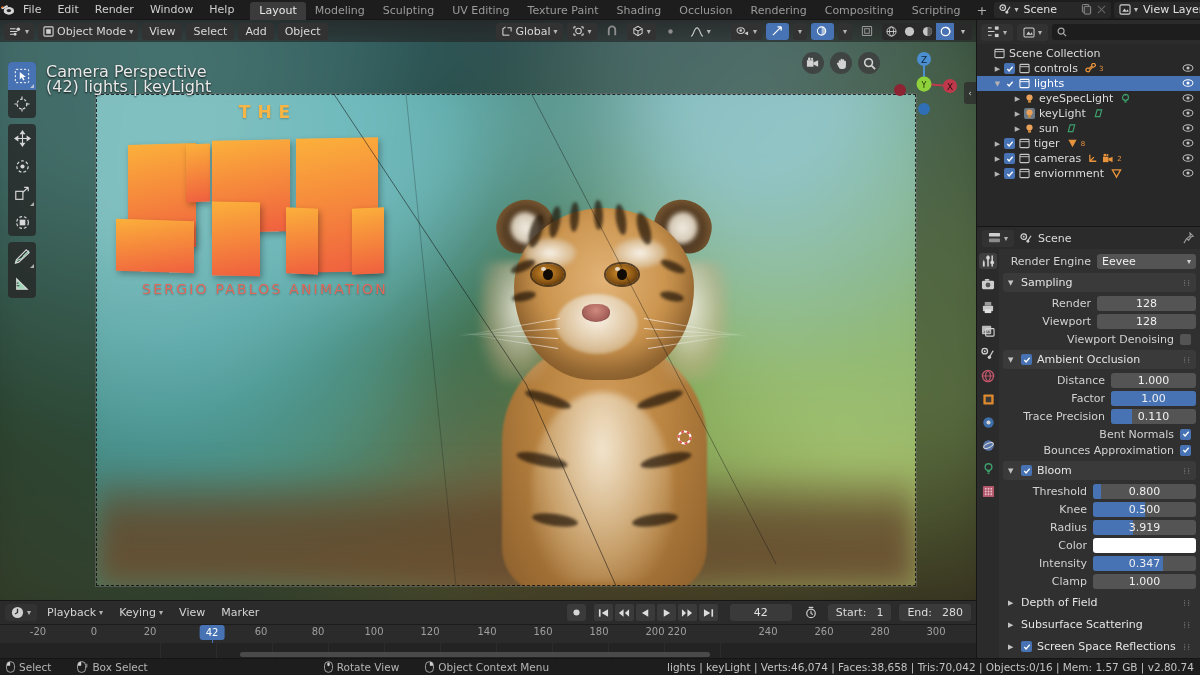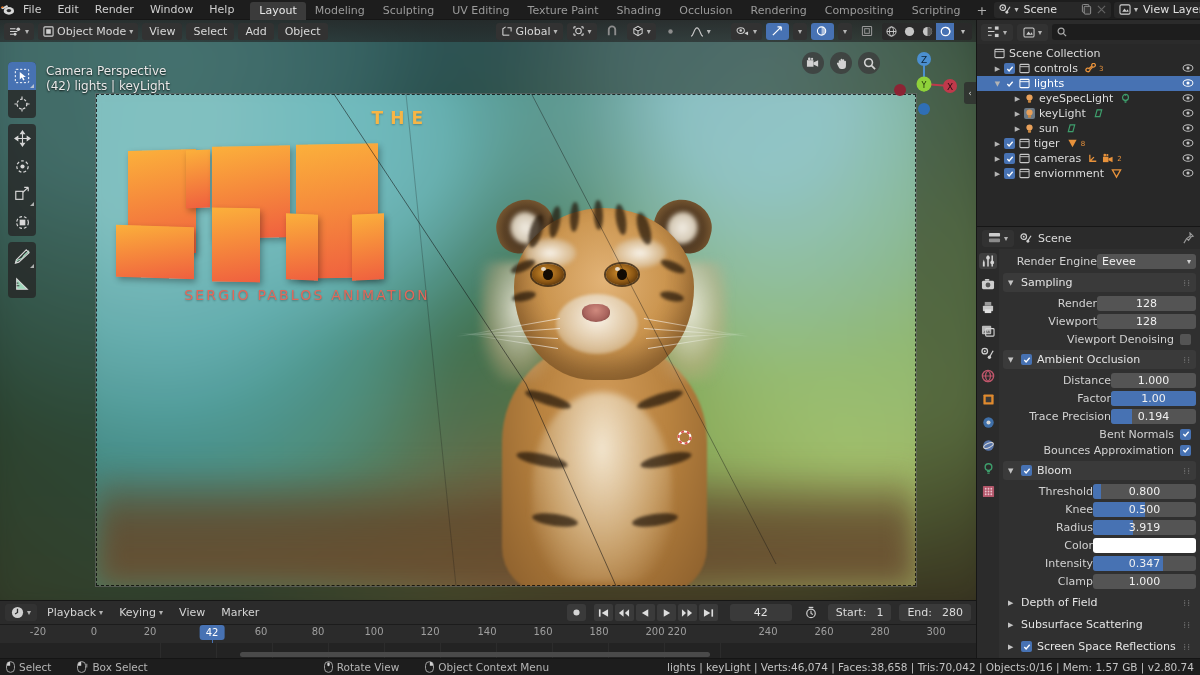--- a/index.html
+++ b/index.html
@@ -235,7 +235,7 @@
 
   
   .vp-info {
-    position: absolute; left: 46px; top: 44px; color: #e9e9e9; font-size: 12px;
+    position: absolute; left: 46px; top: 44px; color: #e9e9e9; font-size: 16px;
     text-shadow: 0 1px 2px rgba(0,0,0,.85); line-height: 15px;
   }
 

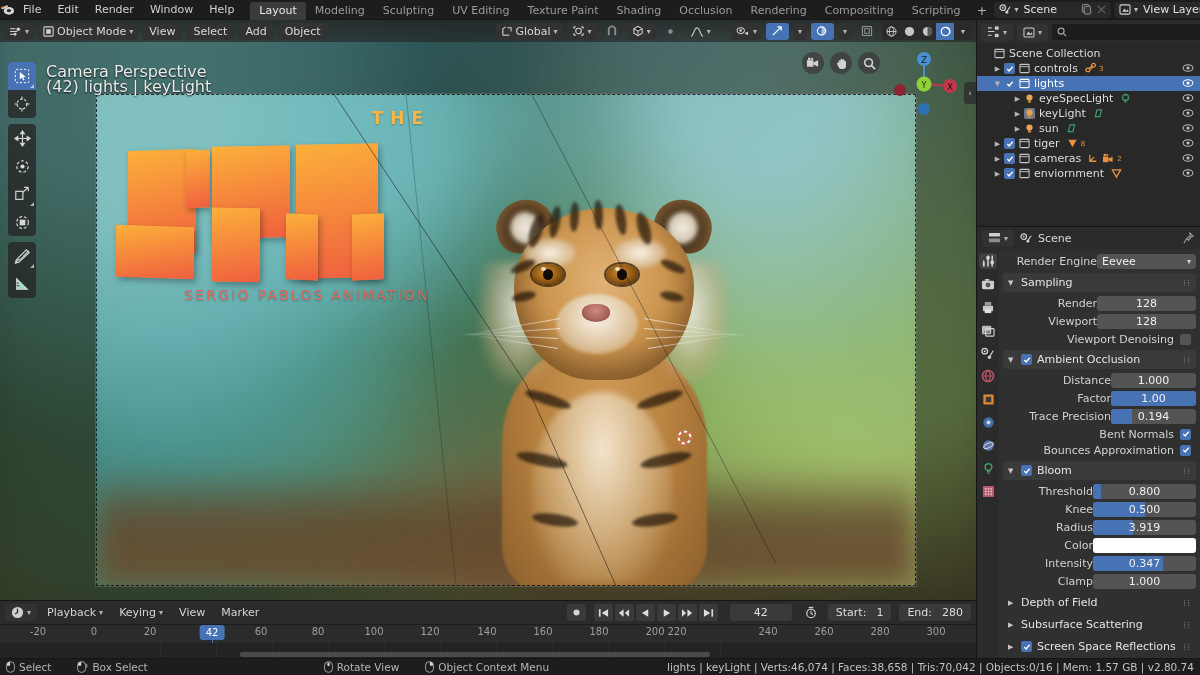--- a/index.html
+++ b/index.html
@@ -101,7 +101,7 @@
   .cam-dim { position: absolute; inset:0; background: rgba(0,0,0,.06); }
 
   
-  .logo-wrap { position: absolute; left: 4px; top: 14px; width: 330px; text-align: right; }
+  .logo-wrap { position: absolute; left: 4px; top: 8px; width: 330px; text-align: center; }
   .logo-the {
     font-family: "DejaVu Sans", sans-serif; font-weight: bold; font-size: 17px;
     letter-spacing: 7px; color: #f6b545; text-shadow: 0 1px 2px rgba(0,0,0,.25); margin-left: 6px;

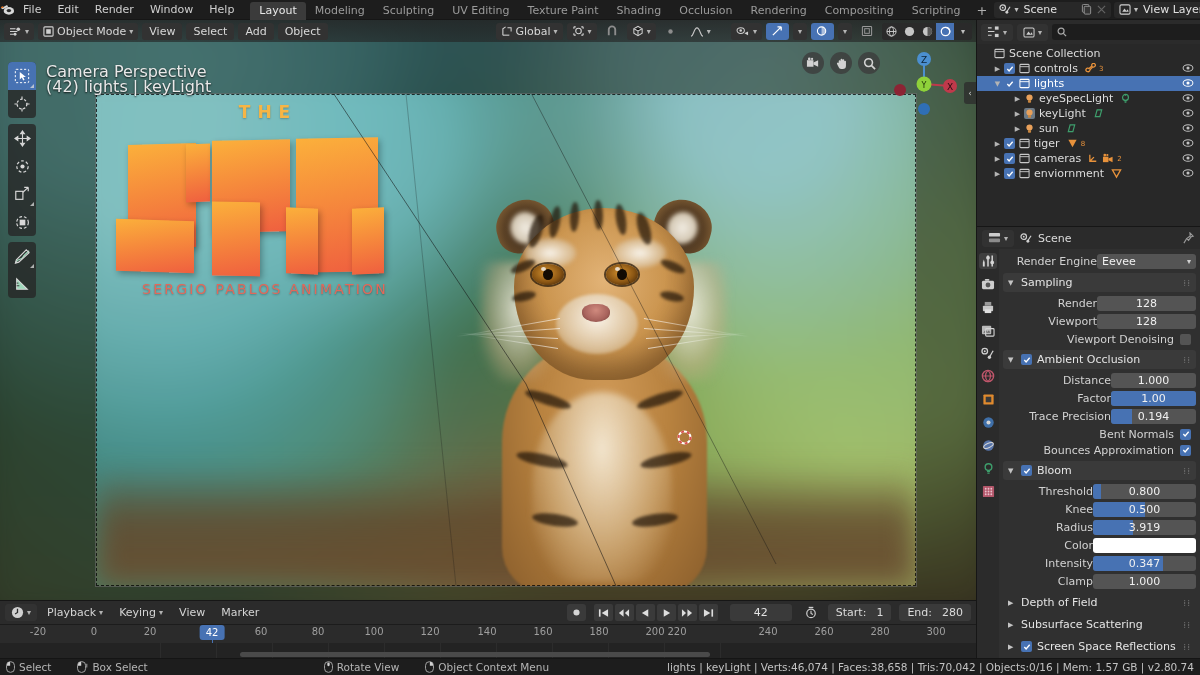--- a/index.html
+++ b/index.html
@@ -356,7 +356,7 @@
   .pr-tab.active { background:#3f3f3f; }
   .pr-body { position:absolute; left:22px; right:0; top:22px; bottom:0; overflow:hidden; padding: 4px 4px 0 4px;}
   .row { display:flex; align-items:center; height: 17px; margin-bottom: 1px; }
-  .row .lbl { flex: 0 0 auto; text-align:right; color:#d2d2d2; font-size:11px; padding-right:0; }
+  .row .lbl { flex: 0 0 auto; text-align:right; color:#d2d2d2; font-size:11px; padding-right:6px; }
   .field {
     height: 15px; border-radius: 3px; background:#545454; display:flex; align-items:center;
     justify-content:center; color:#f0f0f0; font-size:11px; position:relative; overflow:hidden;

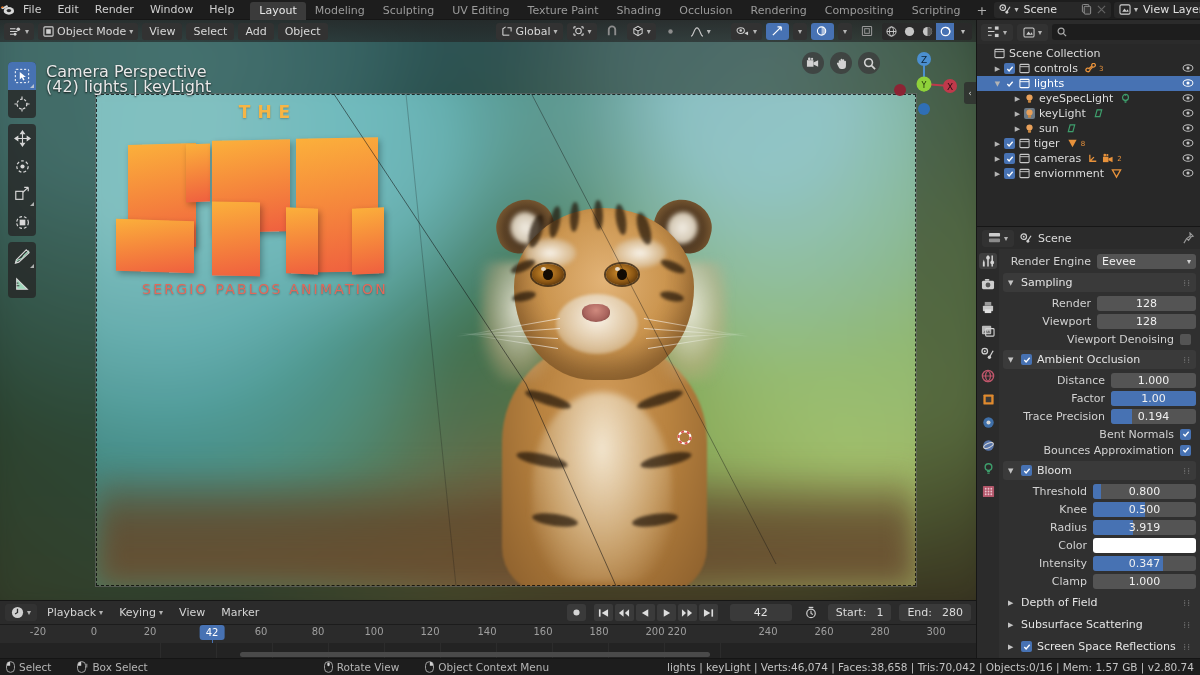--- a/index.html
+++ b/index.html
@@ -1345,7 +1345,7 @@
         <span class="lbl" style="width:108px">Trace Precision</span>
         <div class="field" style="flex:1">
           <span class="fill" style="width:25%"></span>
-          <span class="val">0.194</span>
+          <span class="val">0.110</span>
         </div>
       </div>
       <div class="cbrow">

